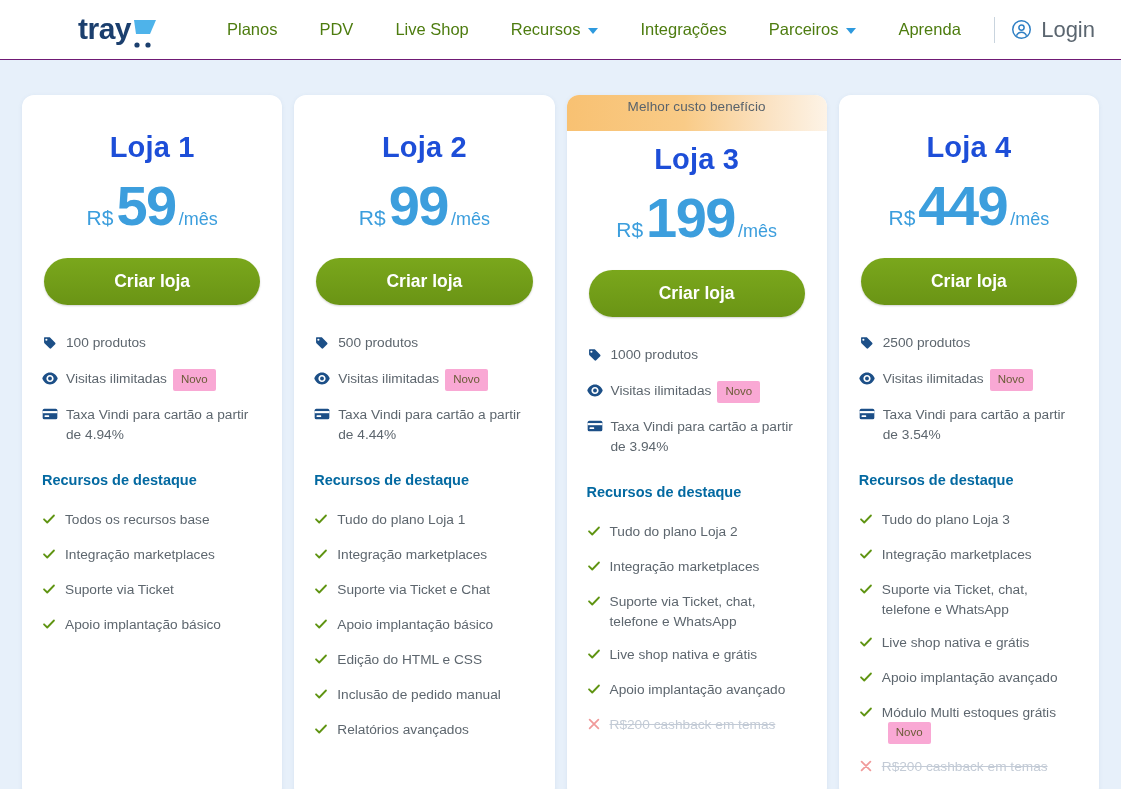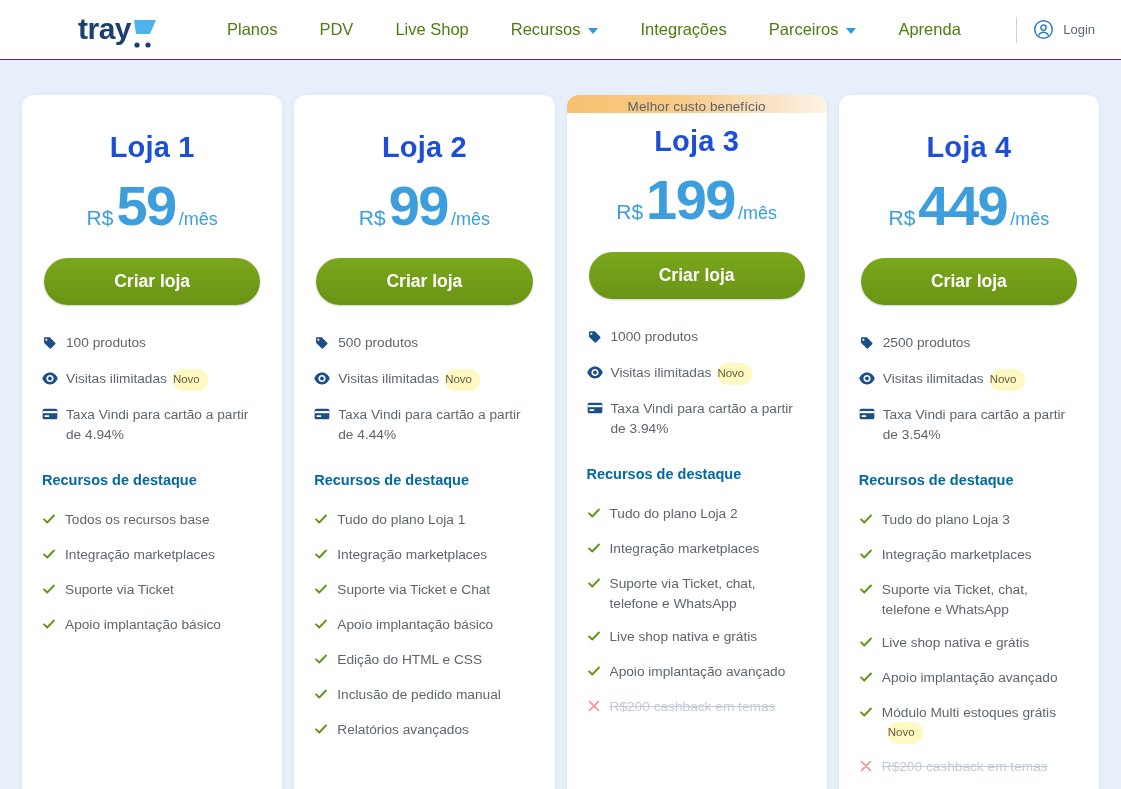--- a/index.html
+++ b/index.html
@@ -74,7 +74,7 @@
     display: flex;
     align-items: center;
     gap: 9px;
-    font-size: 13px;
+    font-size: 22px;
     color: #5b6670;
     cursor: pointer;
     padding-right: 8px;

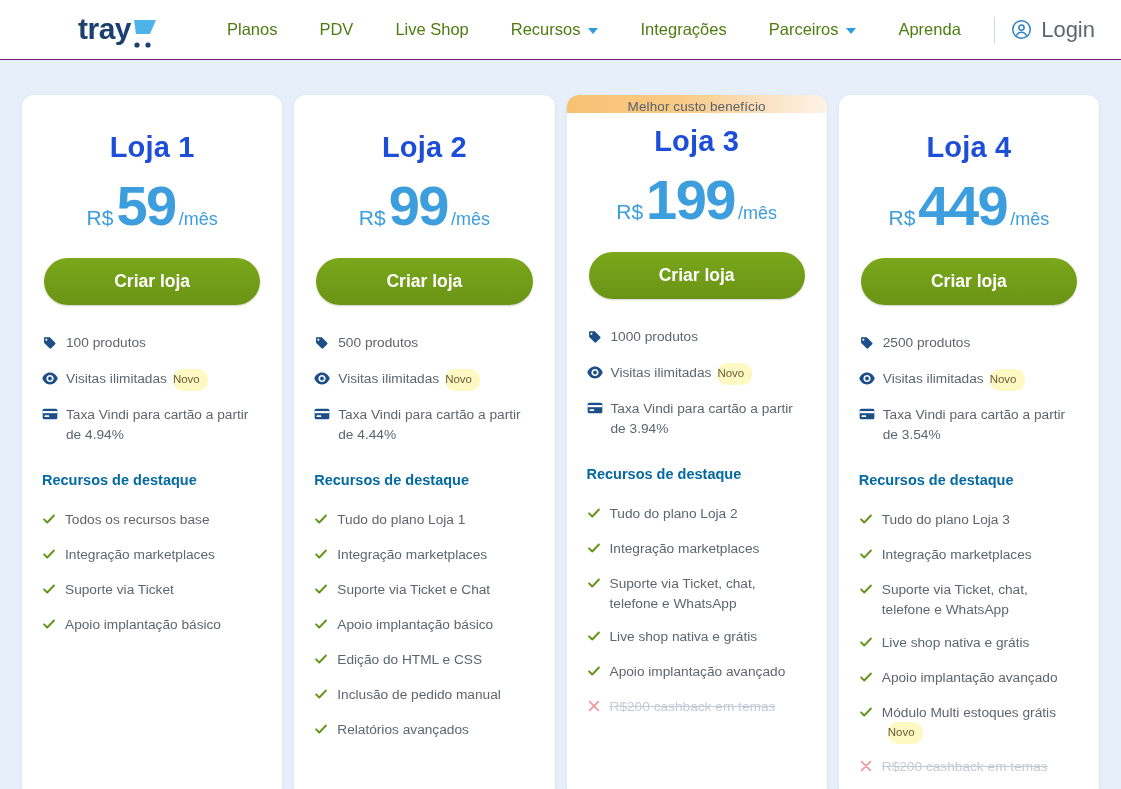--- a/index.html
+++ b/index.html
@@ -101,7 +101,7 @@
   }
 
   .ribbon {
-    height: 18px;
+    height: 36px;
     background: linear-gradient(to right, #f8c172 0%, #f9cb87 45%, #fbe3c4 78%, #fdf3e6 100%);
     color: #59636c;
     font-size: 13.5px;

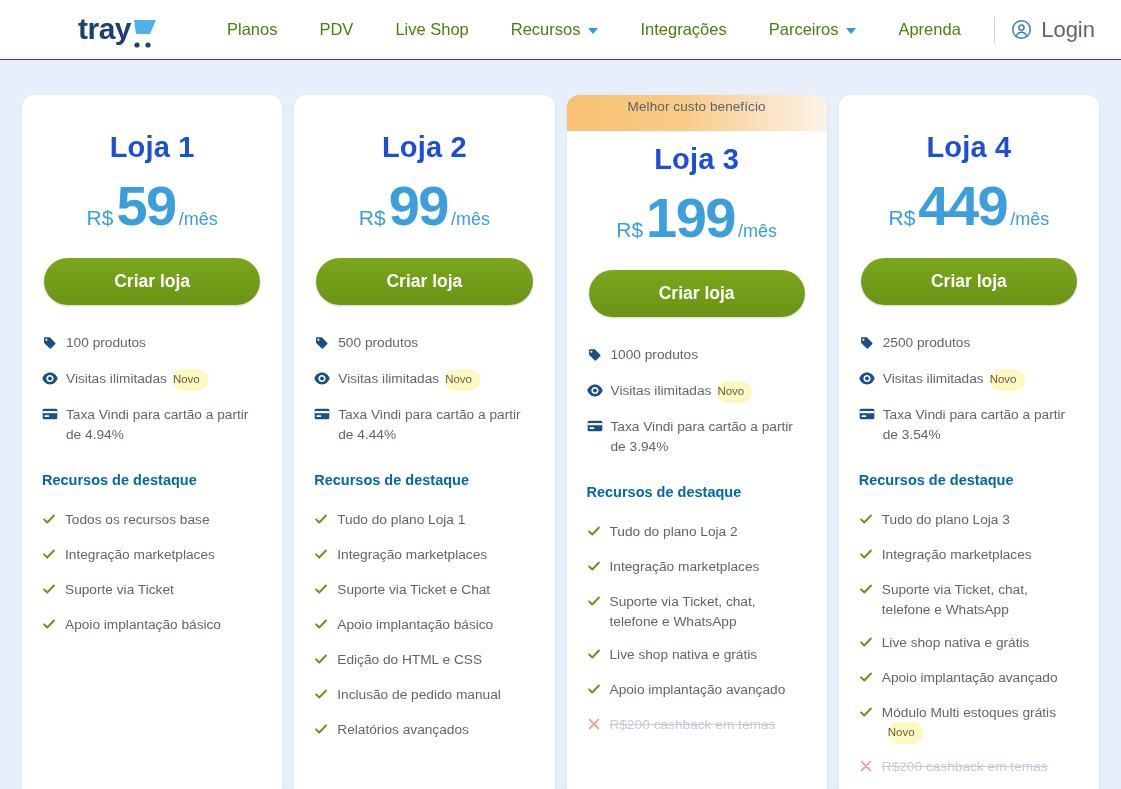--- a/index.html
+++ b/index.html
@@ -182,11 +182,11 @@
   .spec .txt { flex: 1; }
 
   .badge-novo {
-    background: #fef9c3;
+    background: #f9a8d4;
     color: #6b5c38;
     font-size: 11.5px;
-    border-radius: 10px;
-    padding: 2px 8px 3px 0;
+    border-radius: 2px;
+    padding: 2px 8px 3px 8px;
     white-space: nowrap;
     margin-left: 6px;
     display: inline-block;

